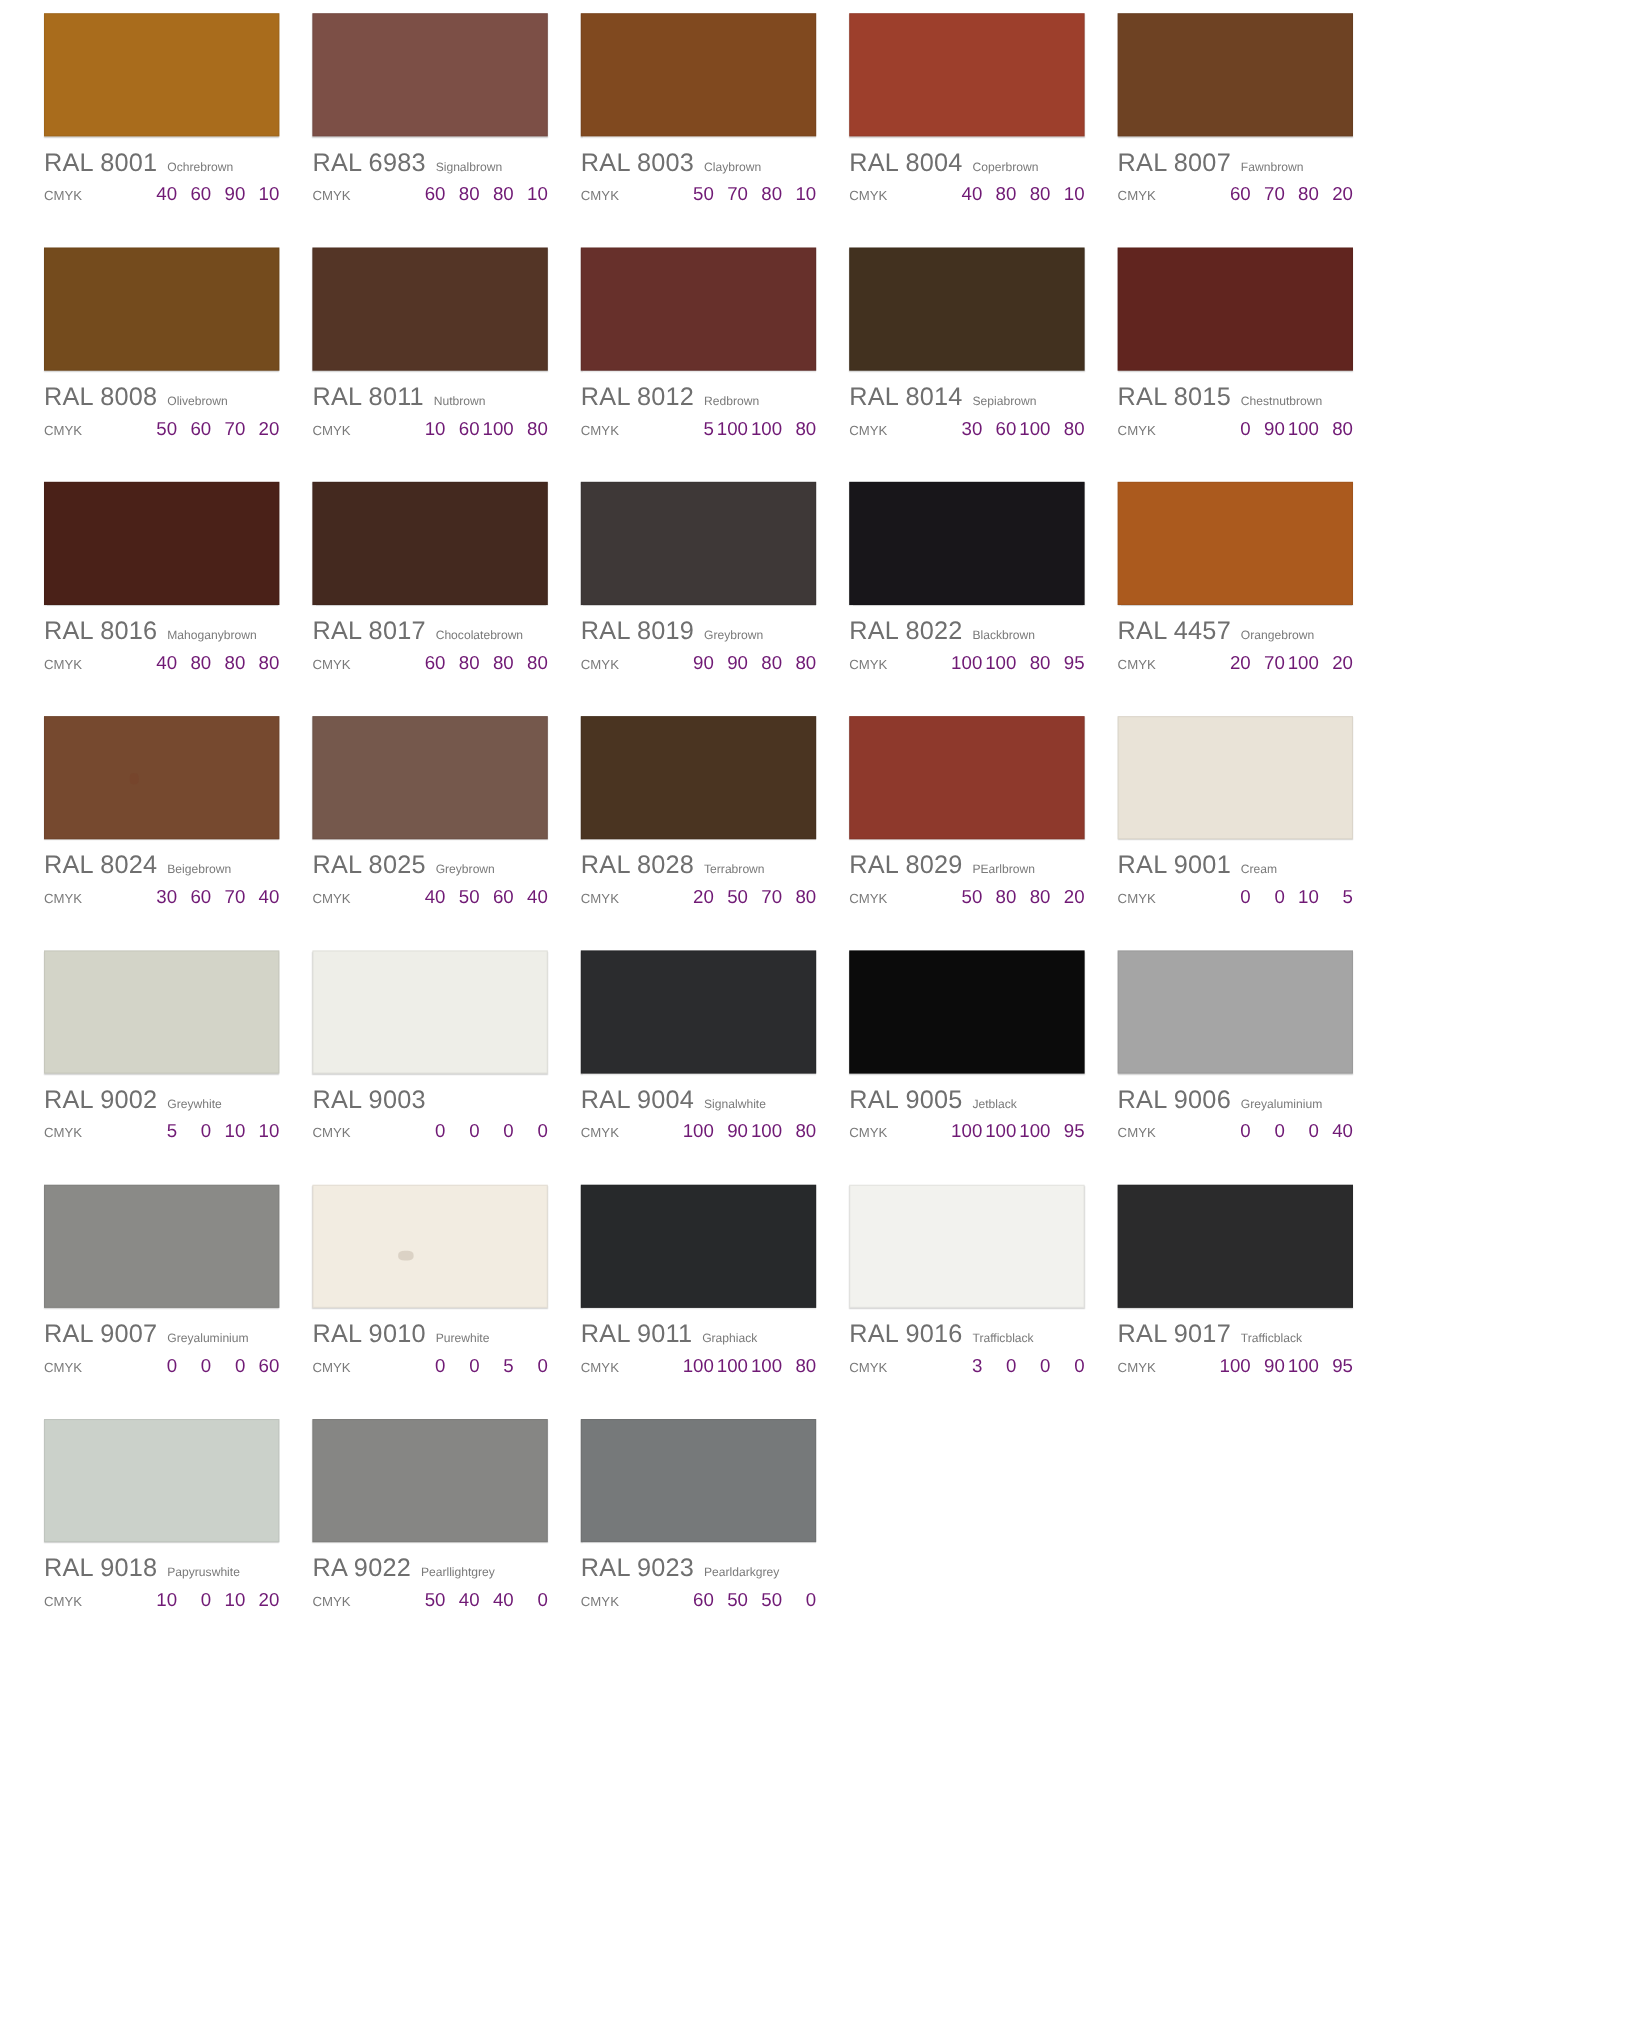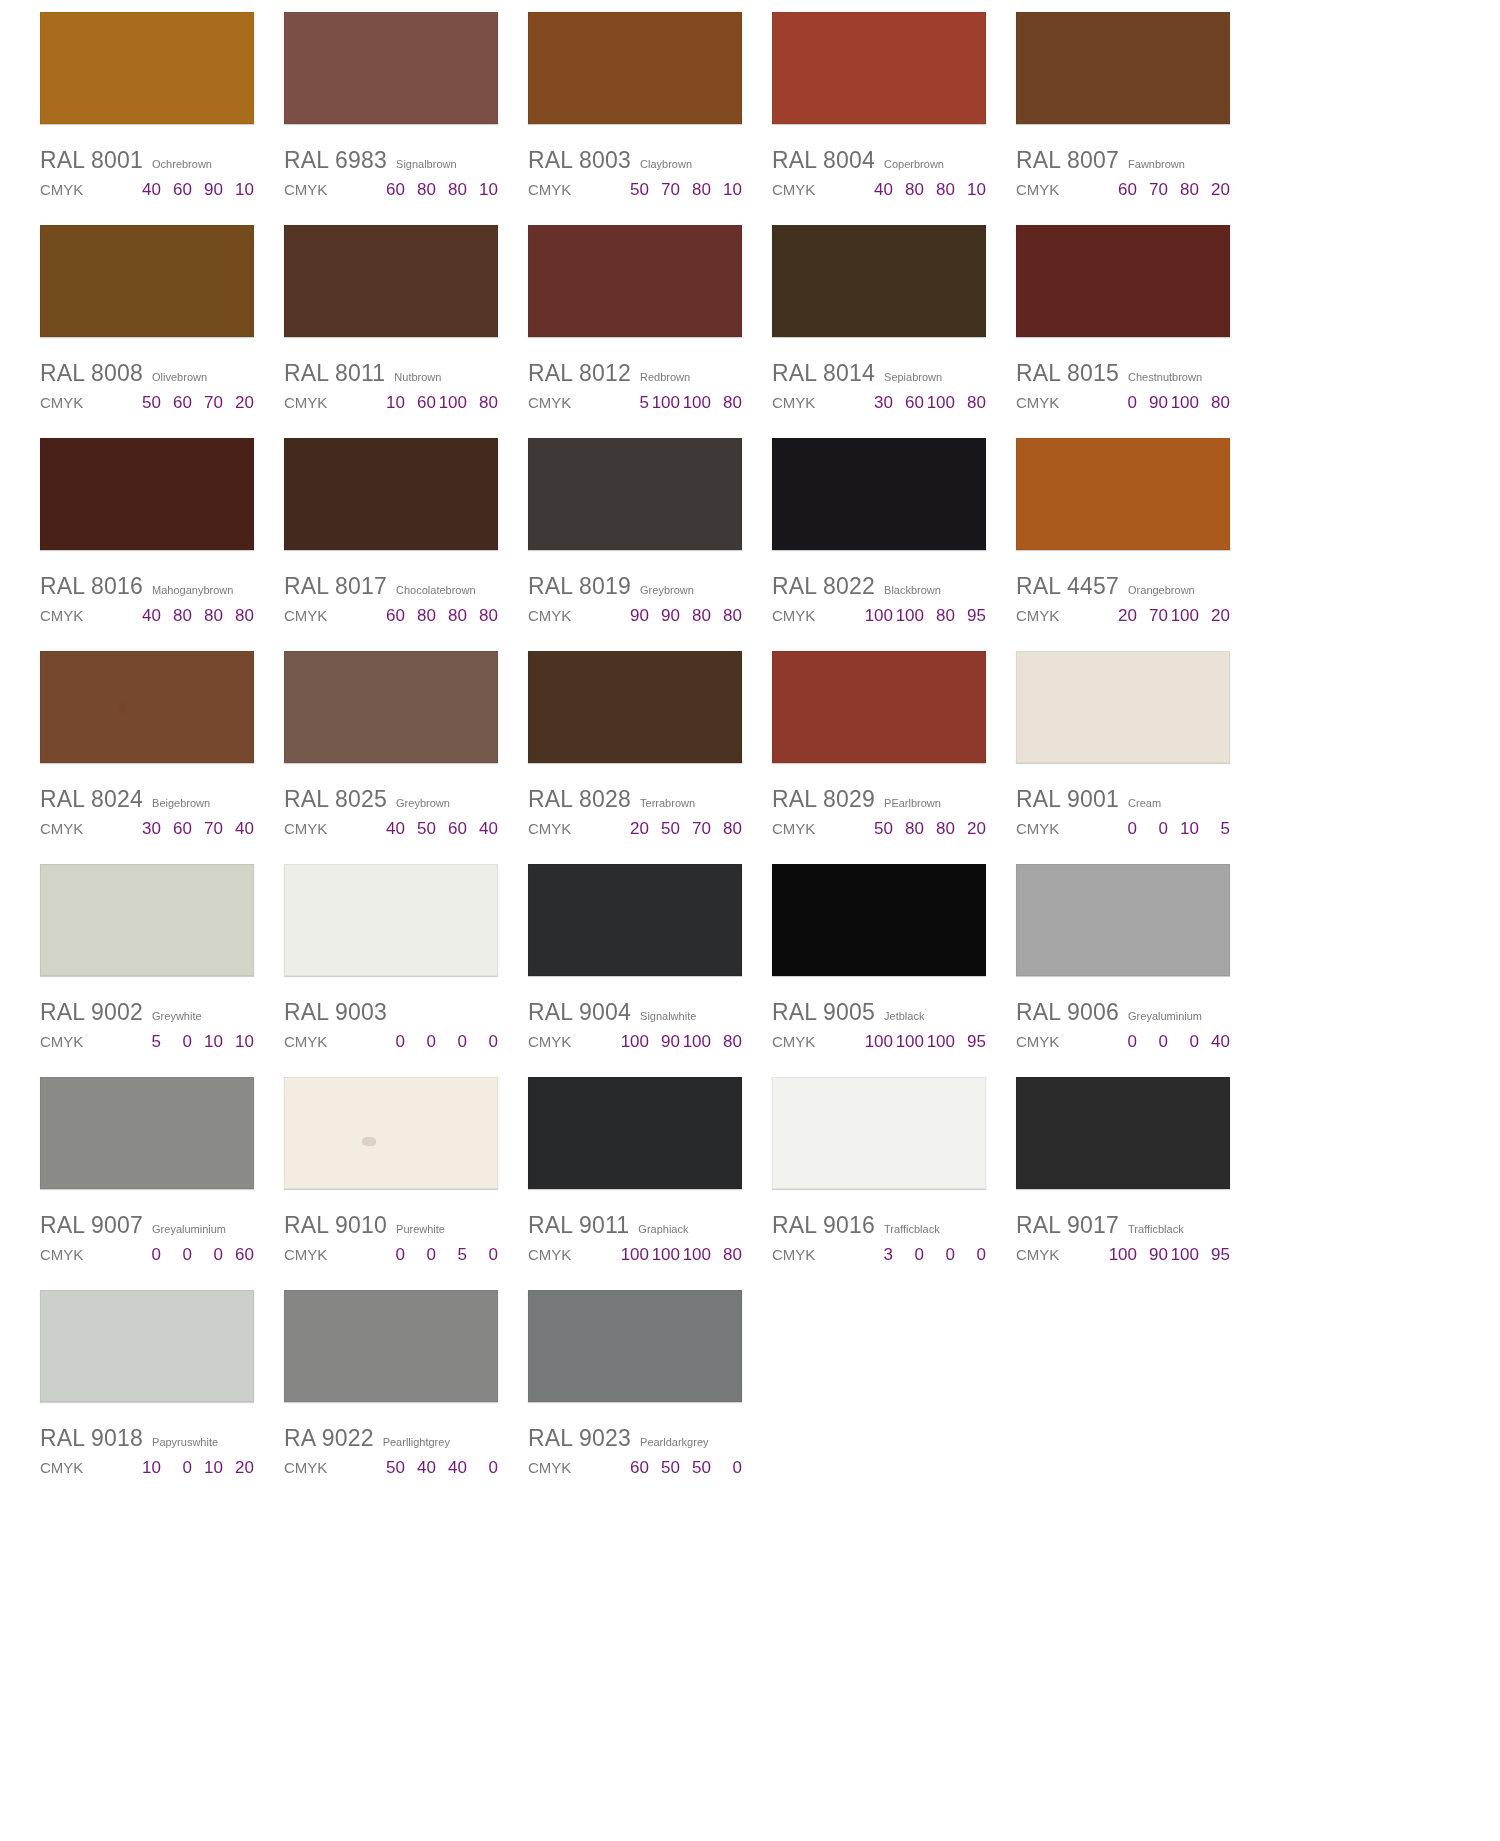--- a/index.html
+++ b/index.html
@@ -51,7 +51,7 @@
   .label-row {
     display: flex;
     align-items: baseline;
-    margin-top: 23px;
+    margin-top: 10px;
     white-space: nowrap;
     overflow: visible;
   }

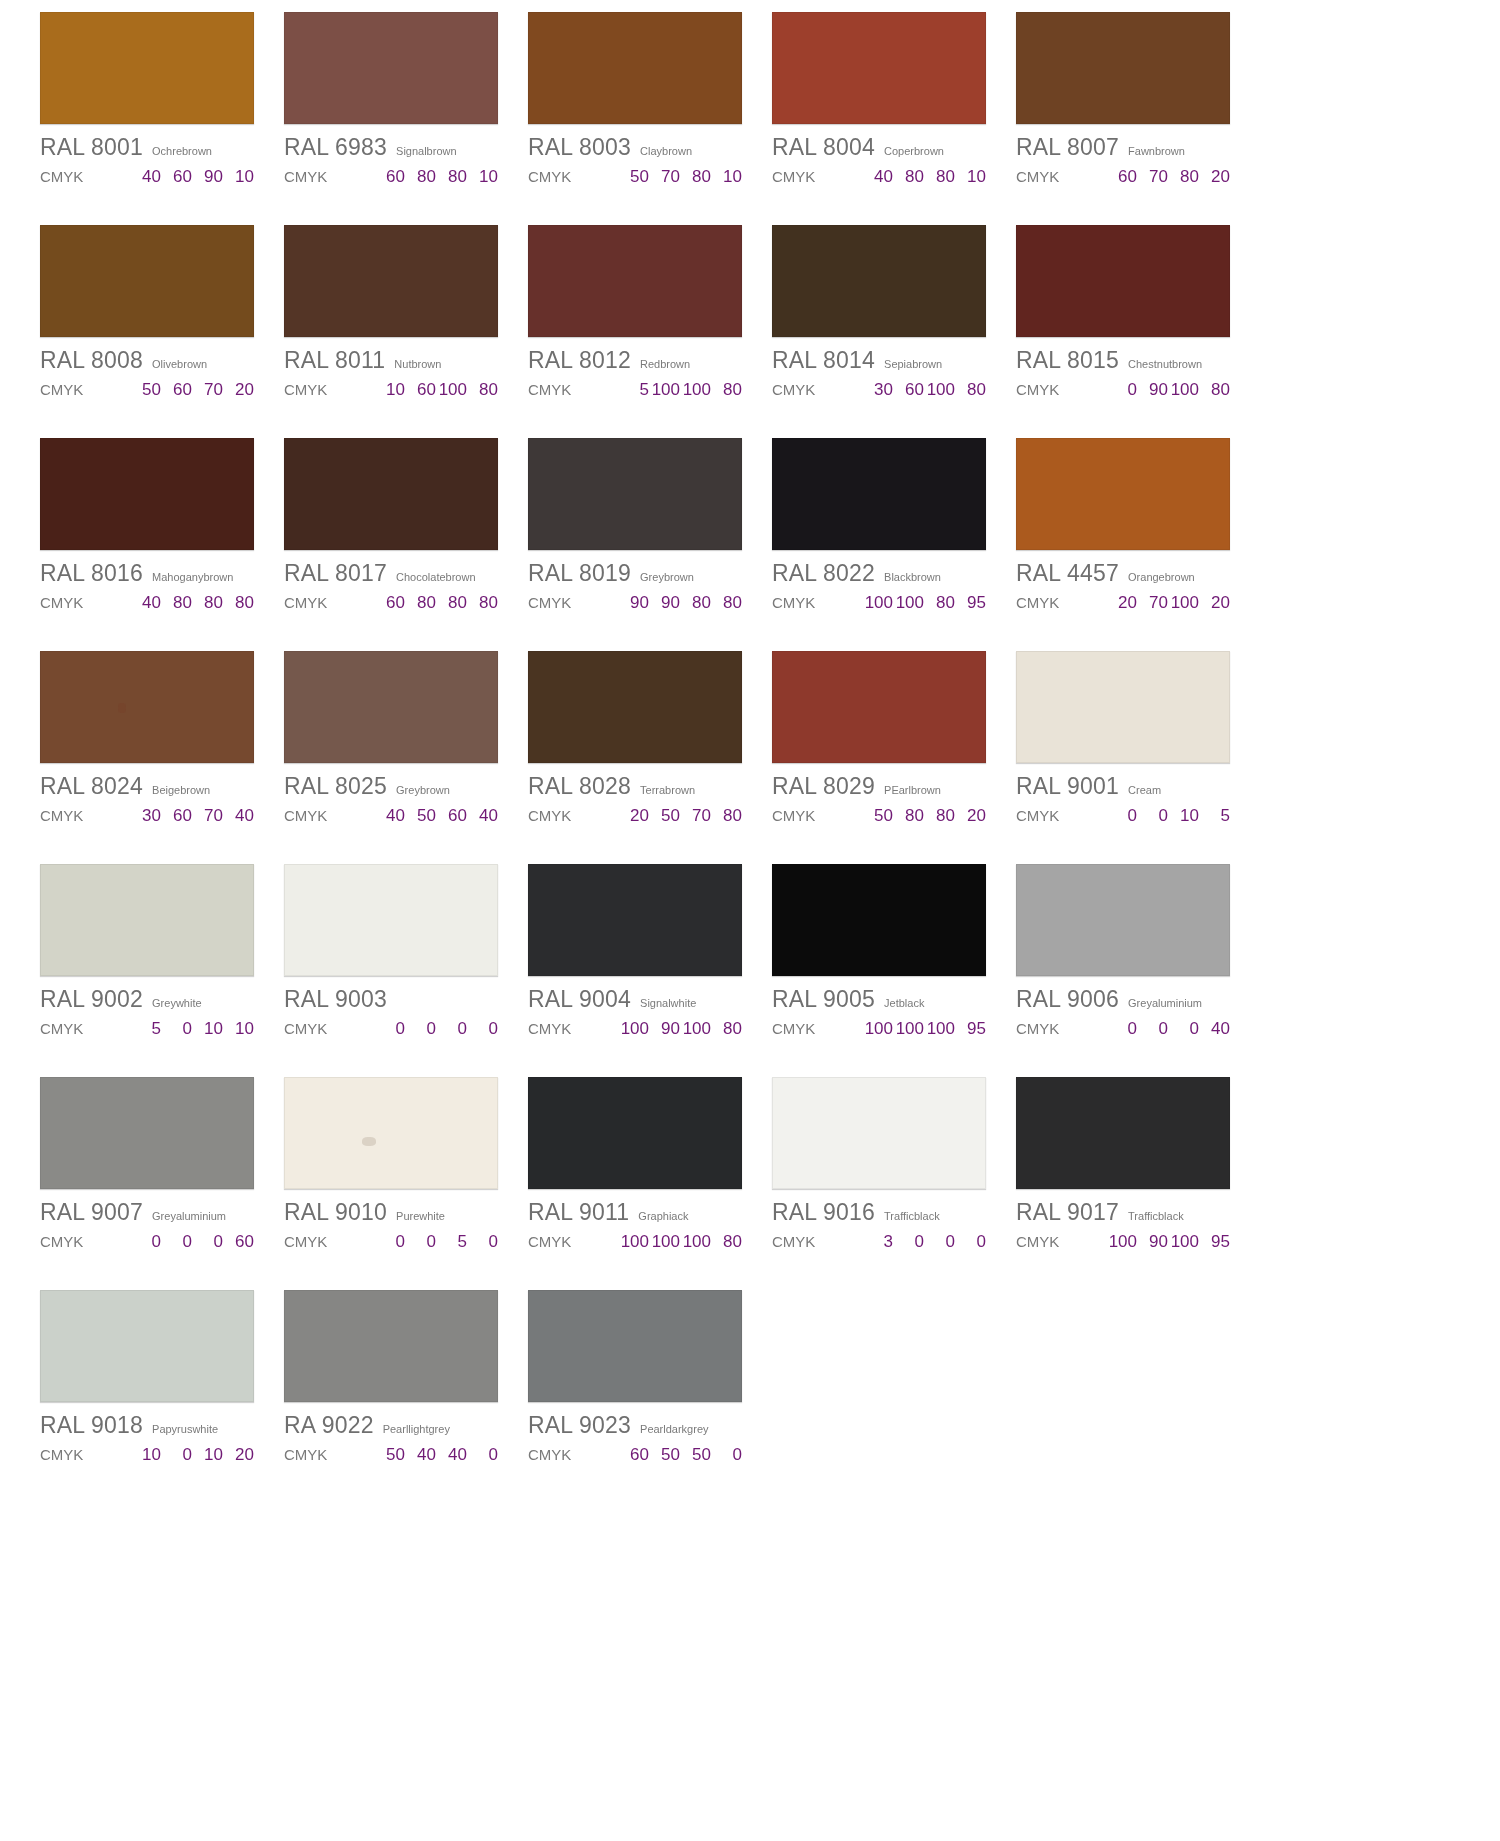--- a/index.html
+++ b/index.html
@@ -77,7 +77,7 @@
   }
   .cmyk-label {
     font-family: "Liberation Sans", sans-serif;
-    font-size: 15px;
+    font-size: 12px;
     color: #7a7a7a;
     width: 96px;
     display: inline-block;

